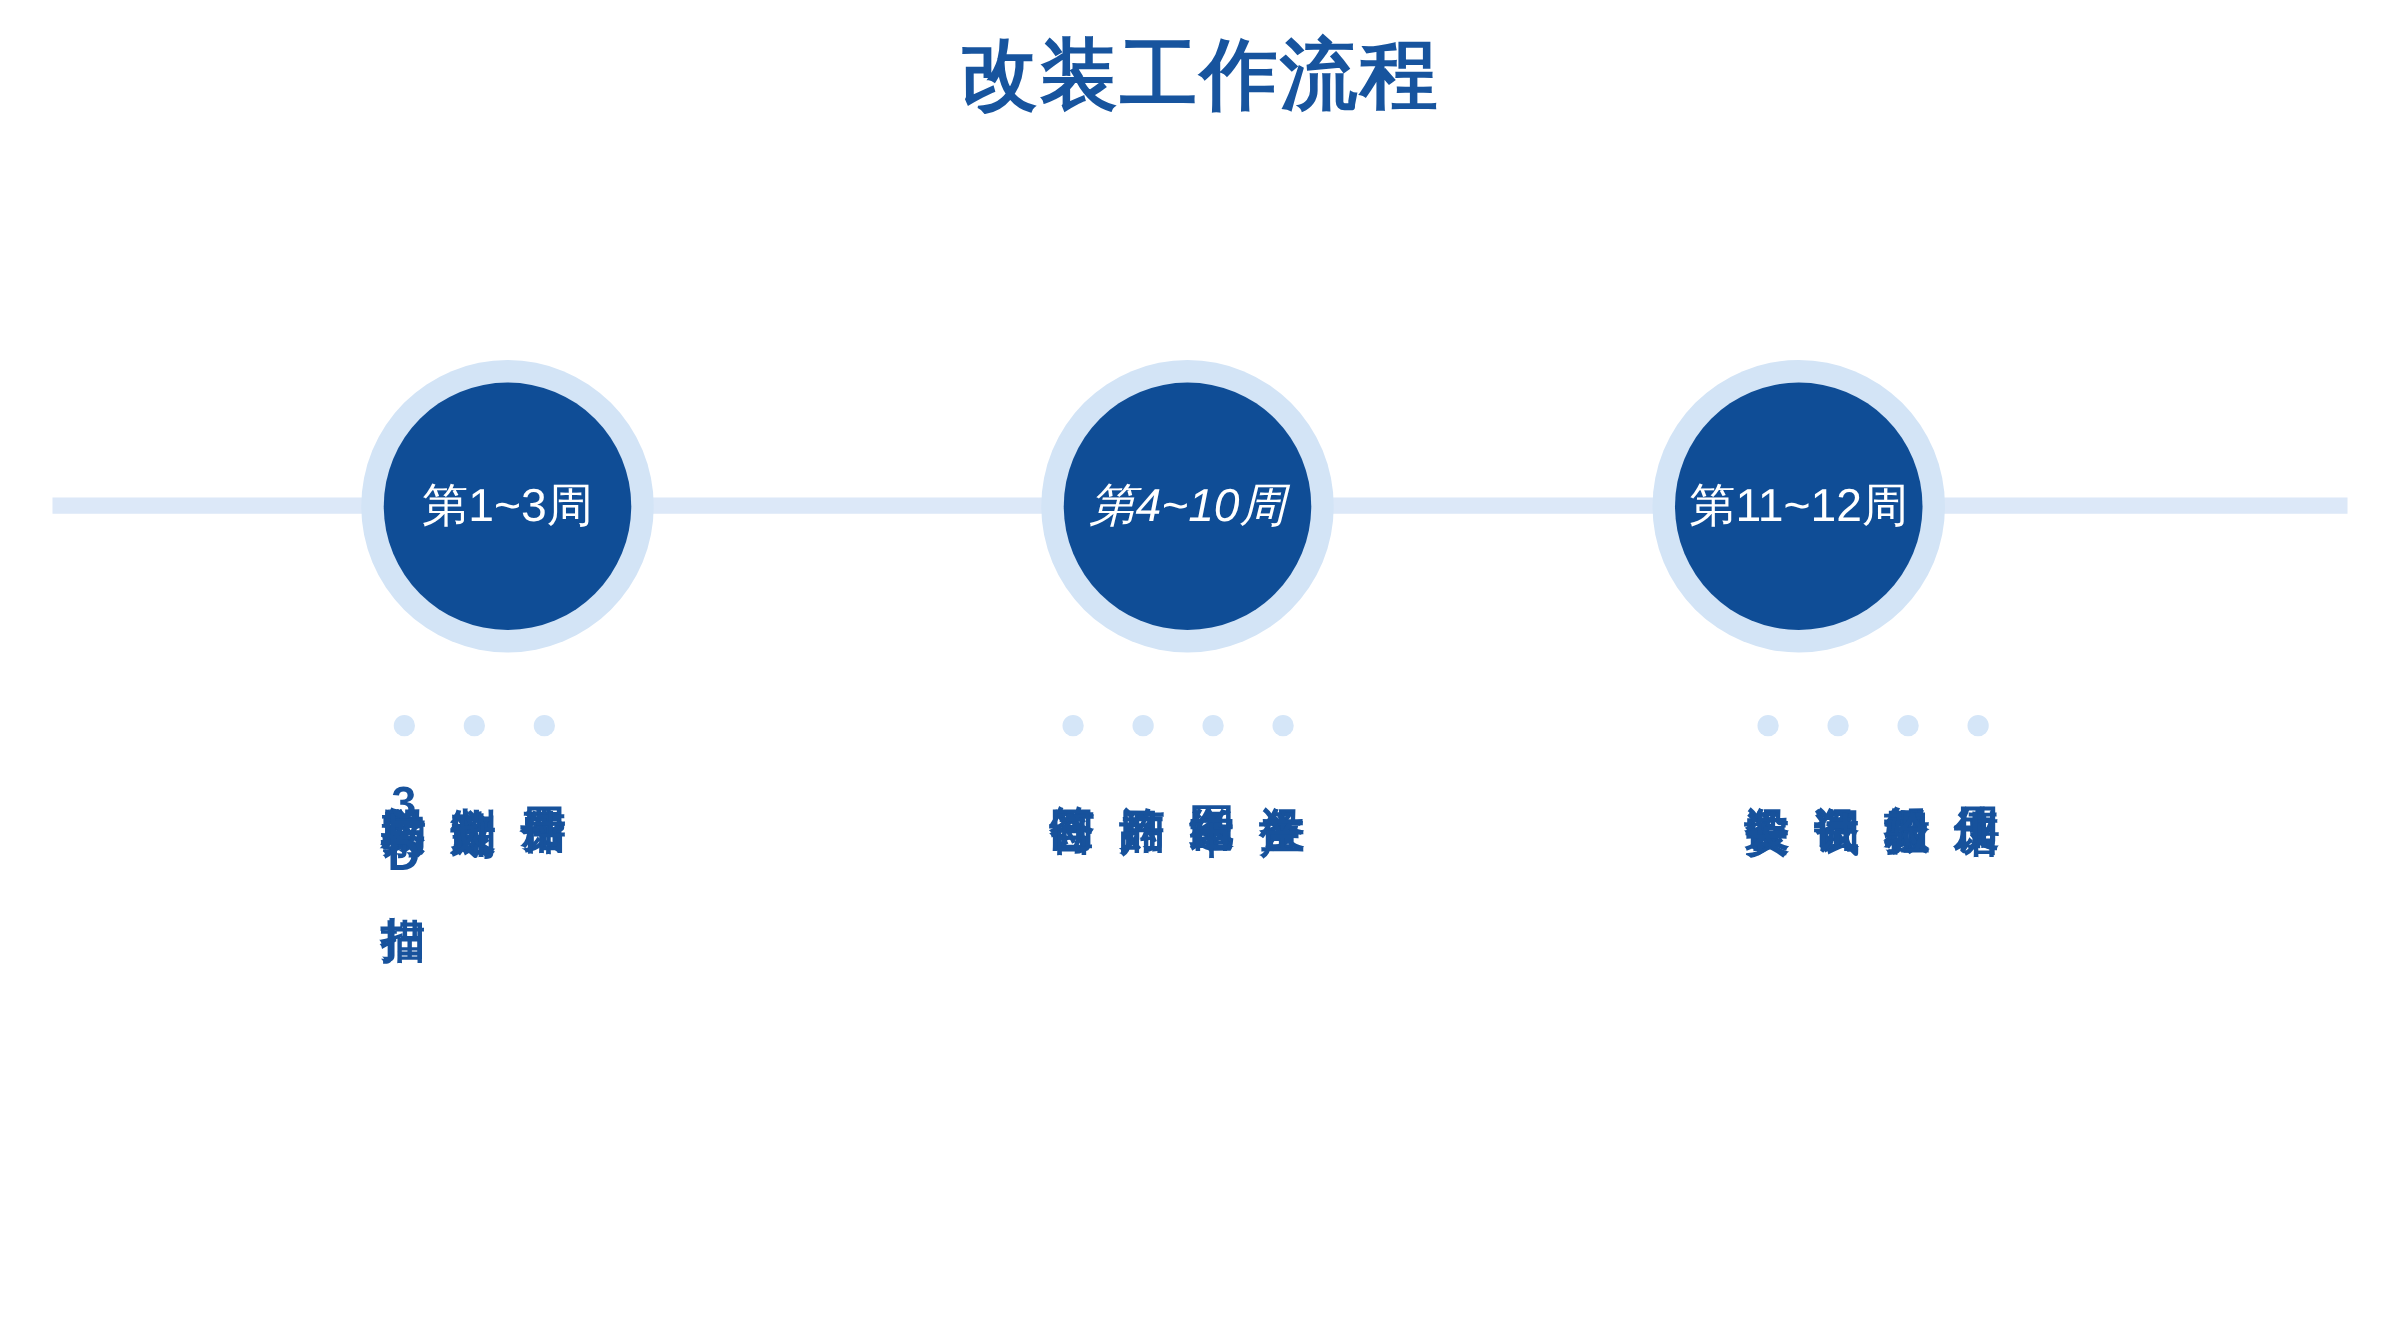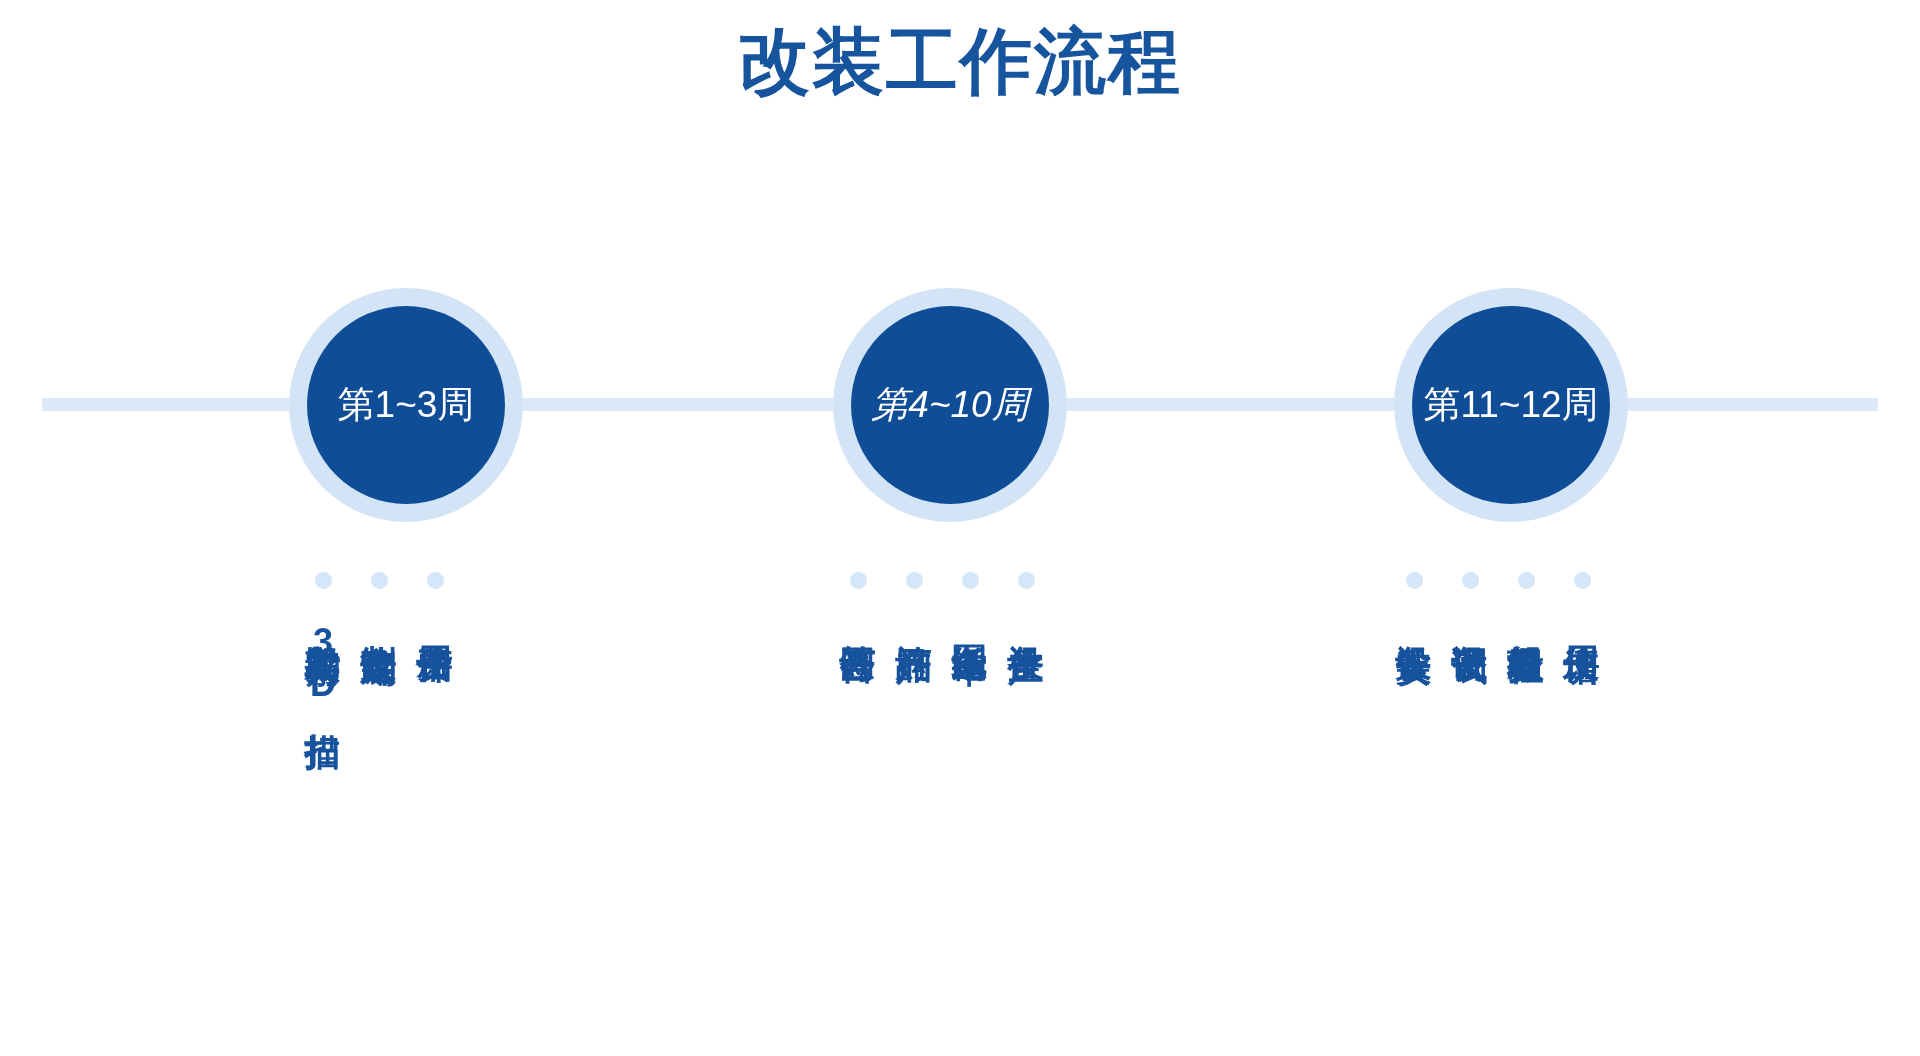--- a/index.html
+++ b/index.html
@@ -24,7 +24,7 @@
     left: 0;
     width: 1920px;
     text-align: center;
-    font-size: 72px;
+    font-size: 62px;
     line-height: 70px;
     font-weight: 700;
     color: #17549E;

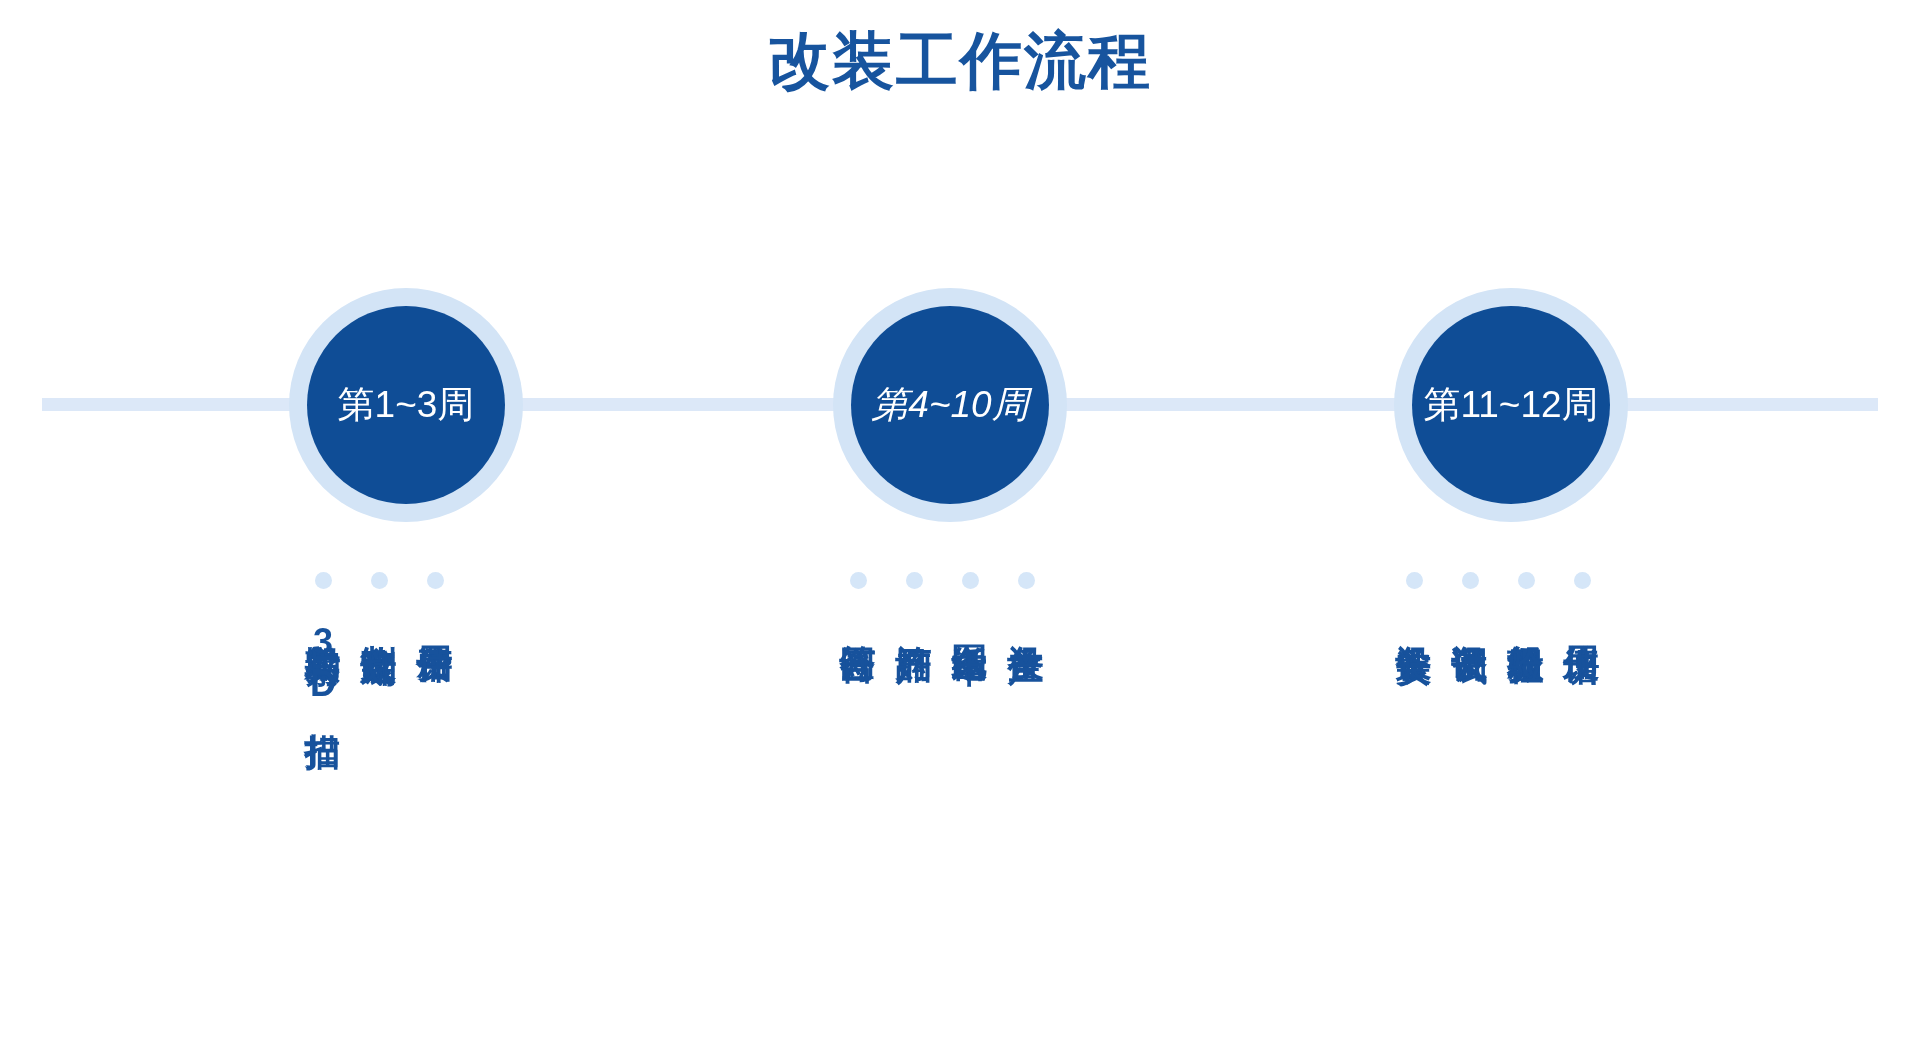--- a/index.html
+++ b/index.html
@@ -72,7 +72,7 @@
   }
   .node-1 { left: 289px; }
   .node-2 { left: 833px; font-style: italic; }
-  .node-3 { left: 1394px; }
+  .node-3 { left: 1322px; }
 
   
   .task-group {

